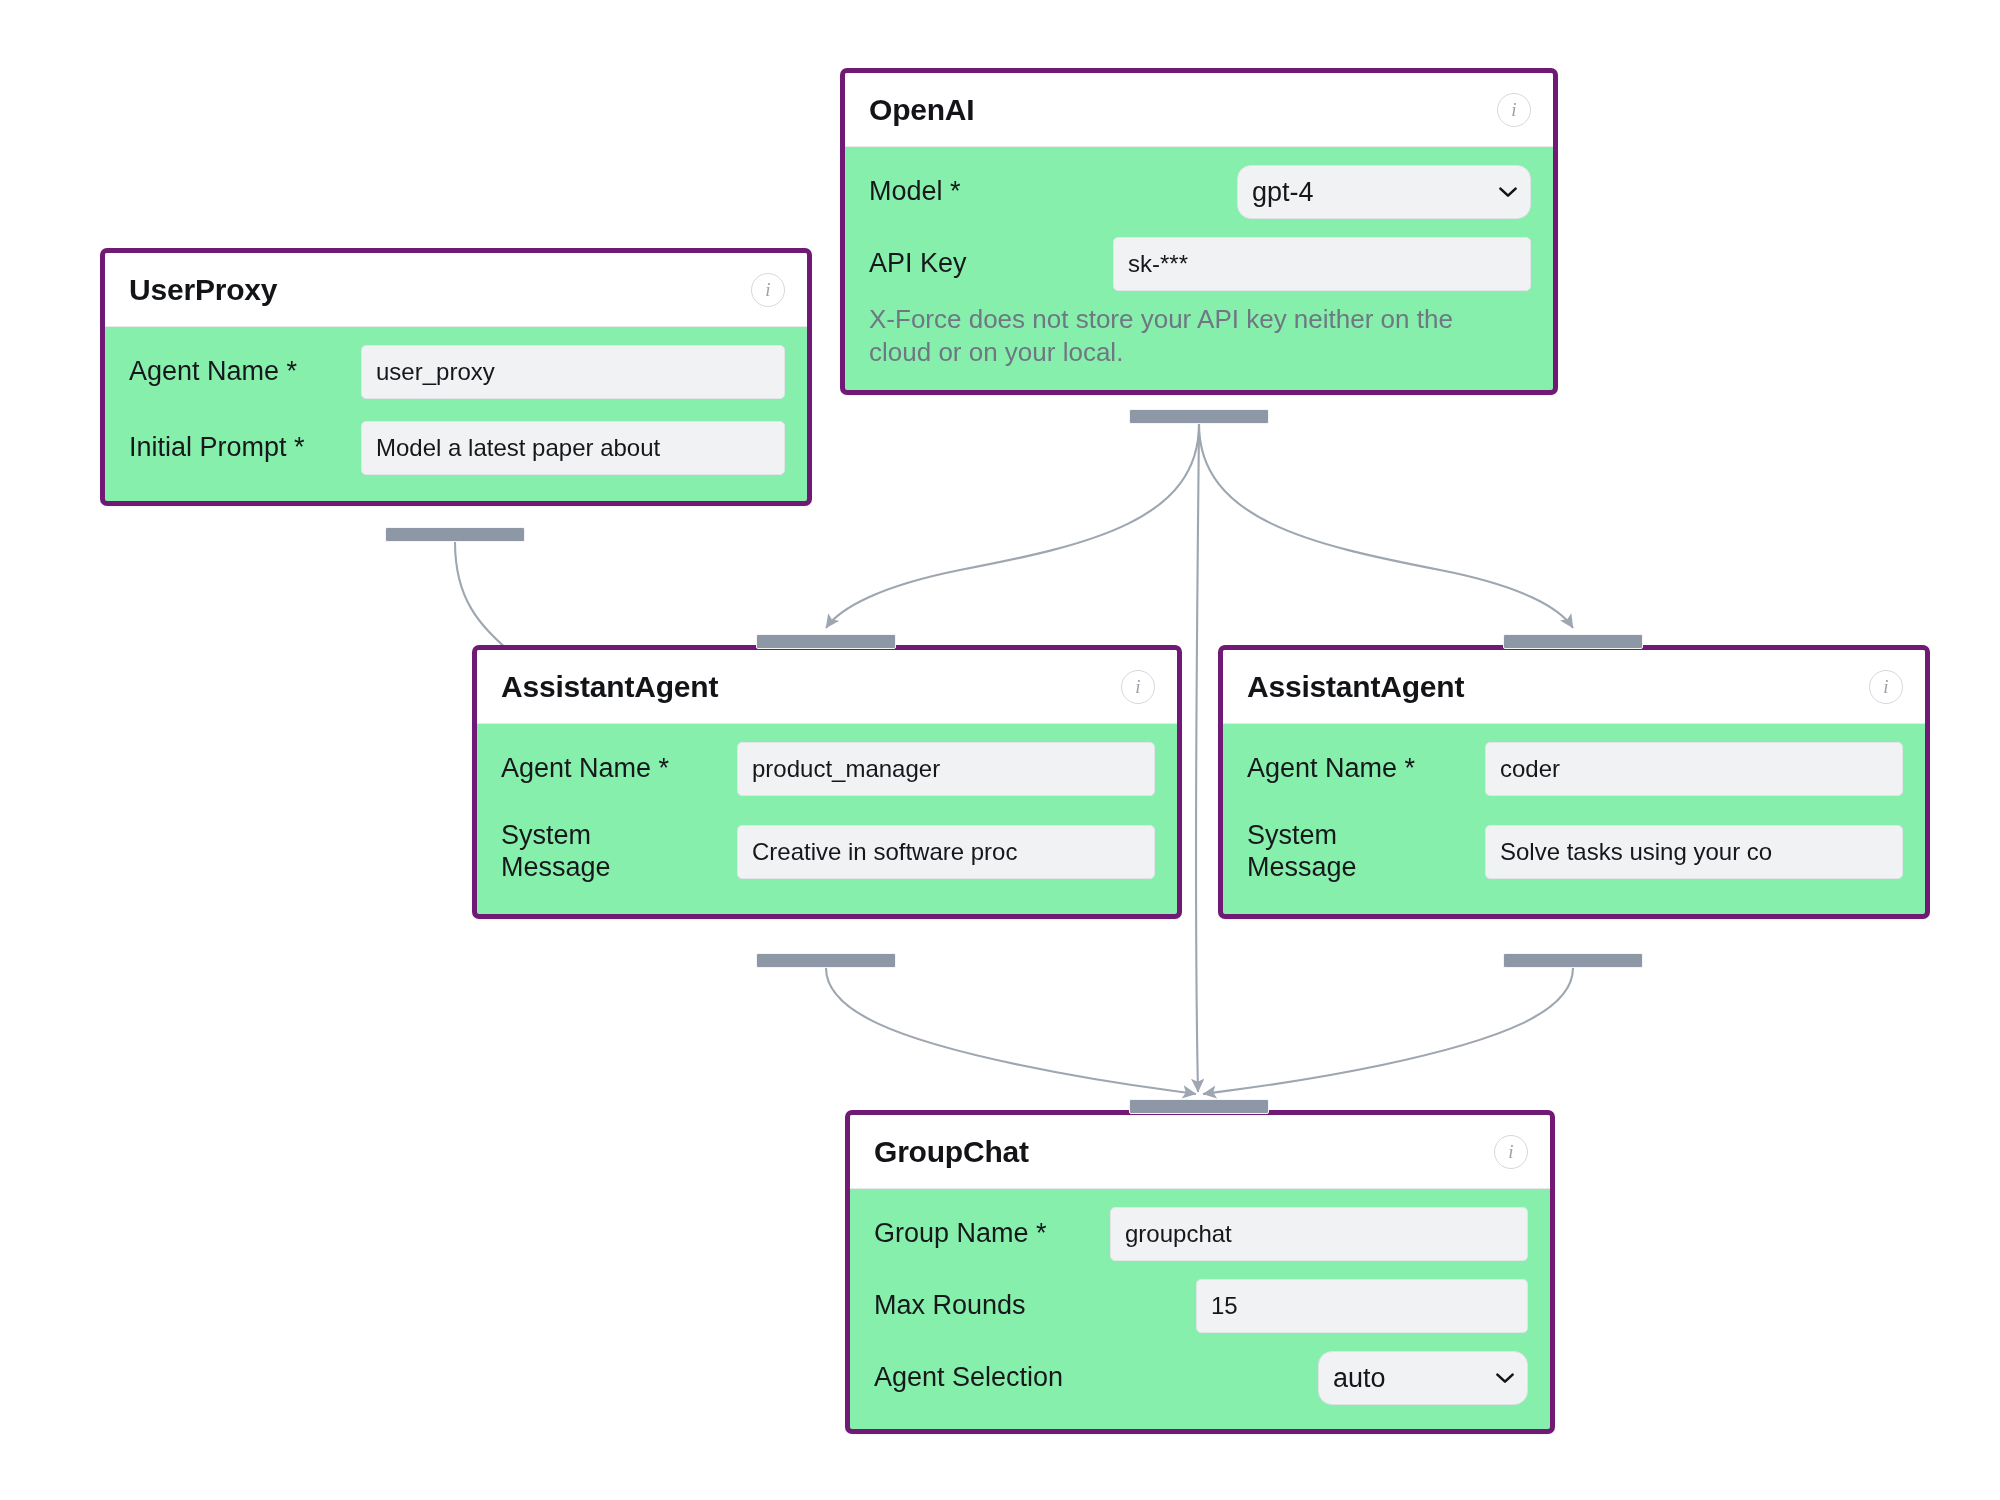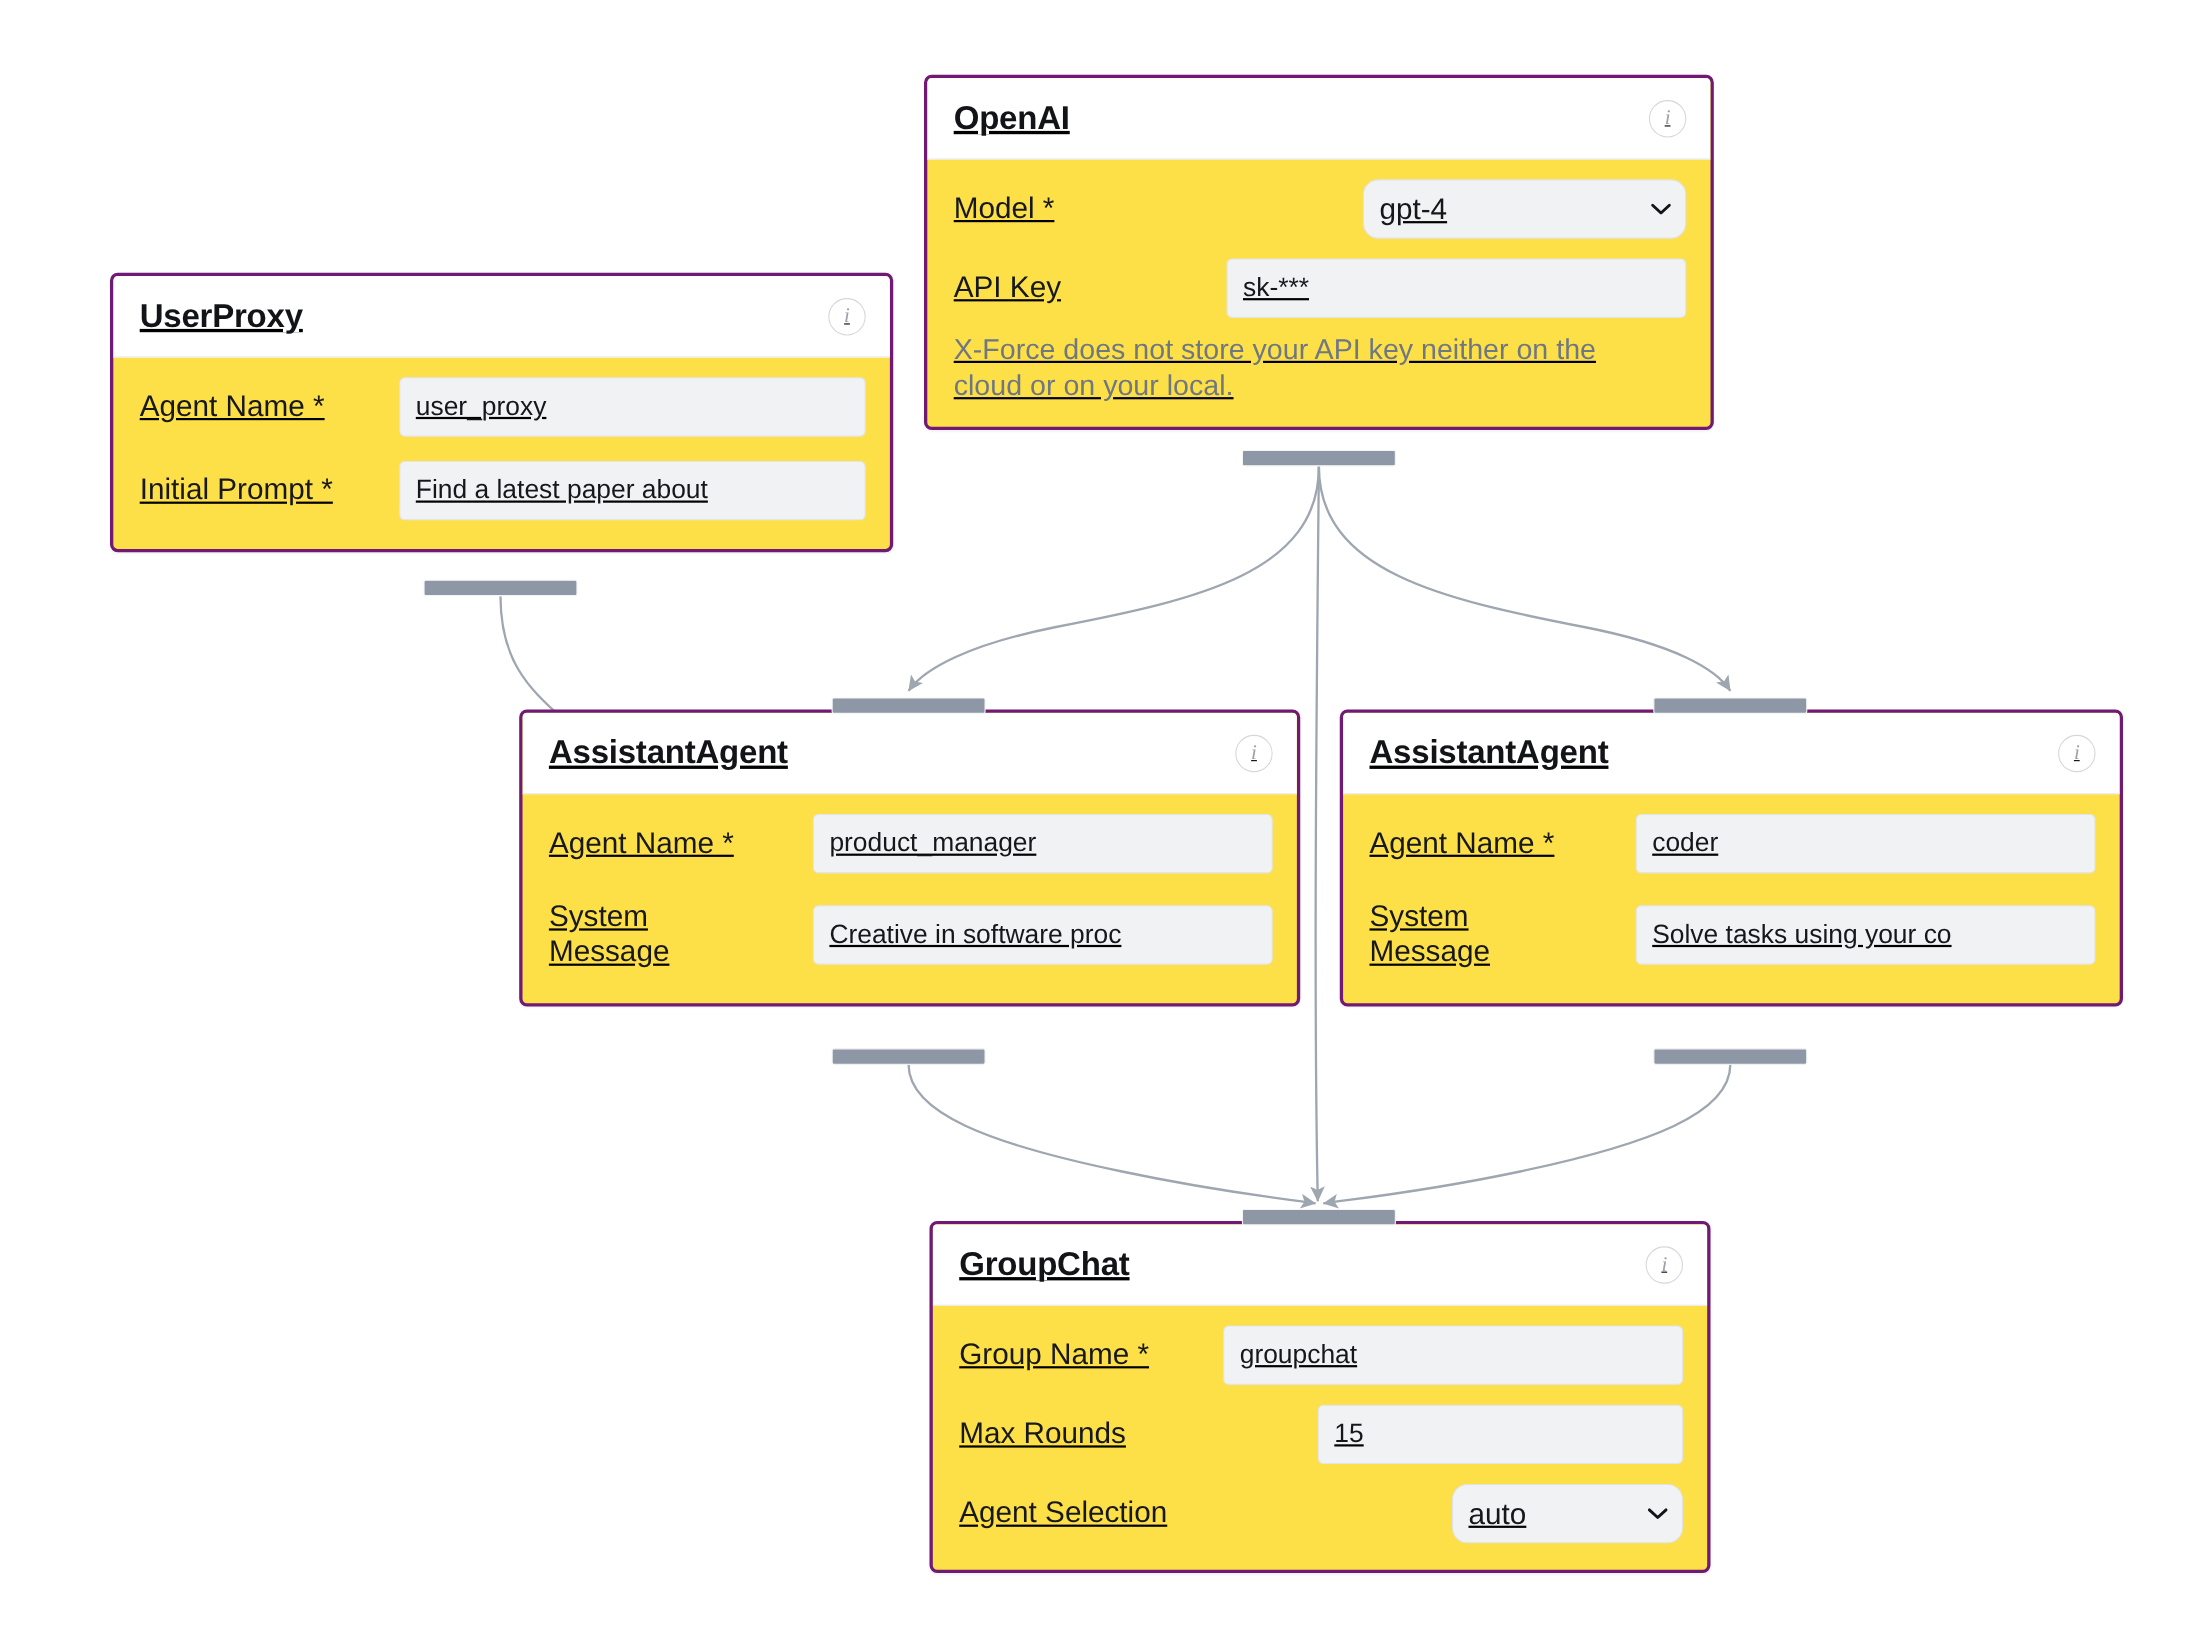--- a/index.html
+++ b/index.html
@@ -39,13 +39,12 @@
   .node {
     position: absolute;
     z-index: 5;
-    background: #fde047;
-    border: 3px solid #701a75;
+    background: #86efac;
+    border: 5px solid #701a75;
     border-radius: 7px;
     box-sizing: border-box;
     box-shadow: 0 1px 2px rgba(16, 24, 40, 0.05);
     overflow: hidden;
-    text-decoration: underline;
   }
 
   .node-header {

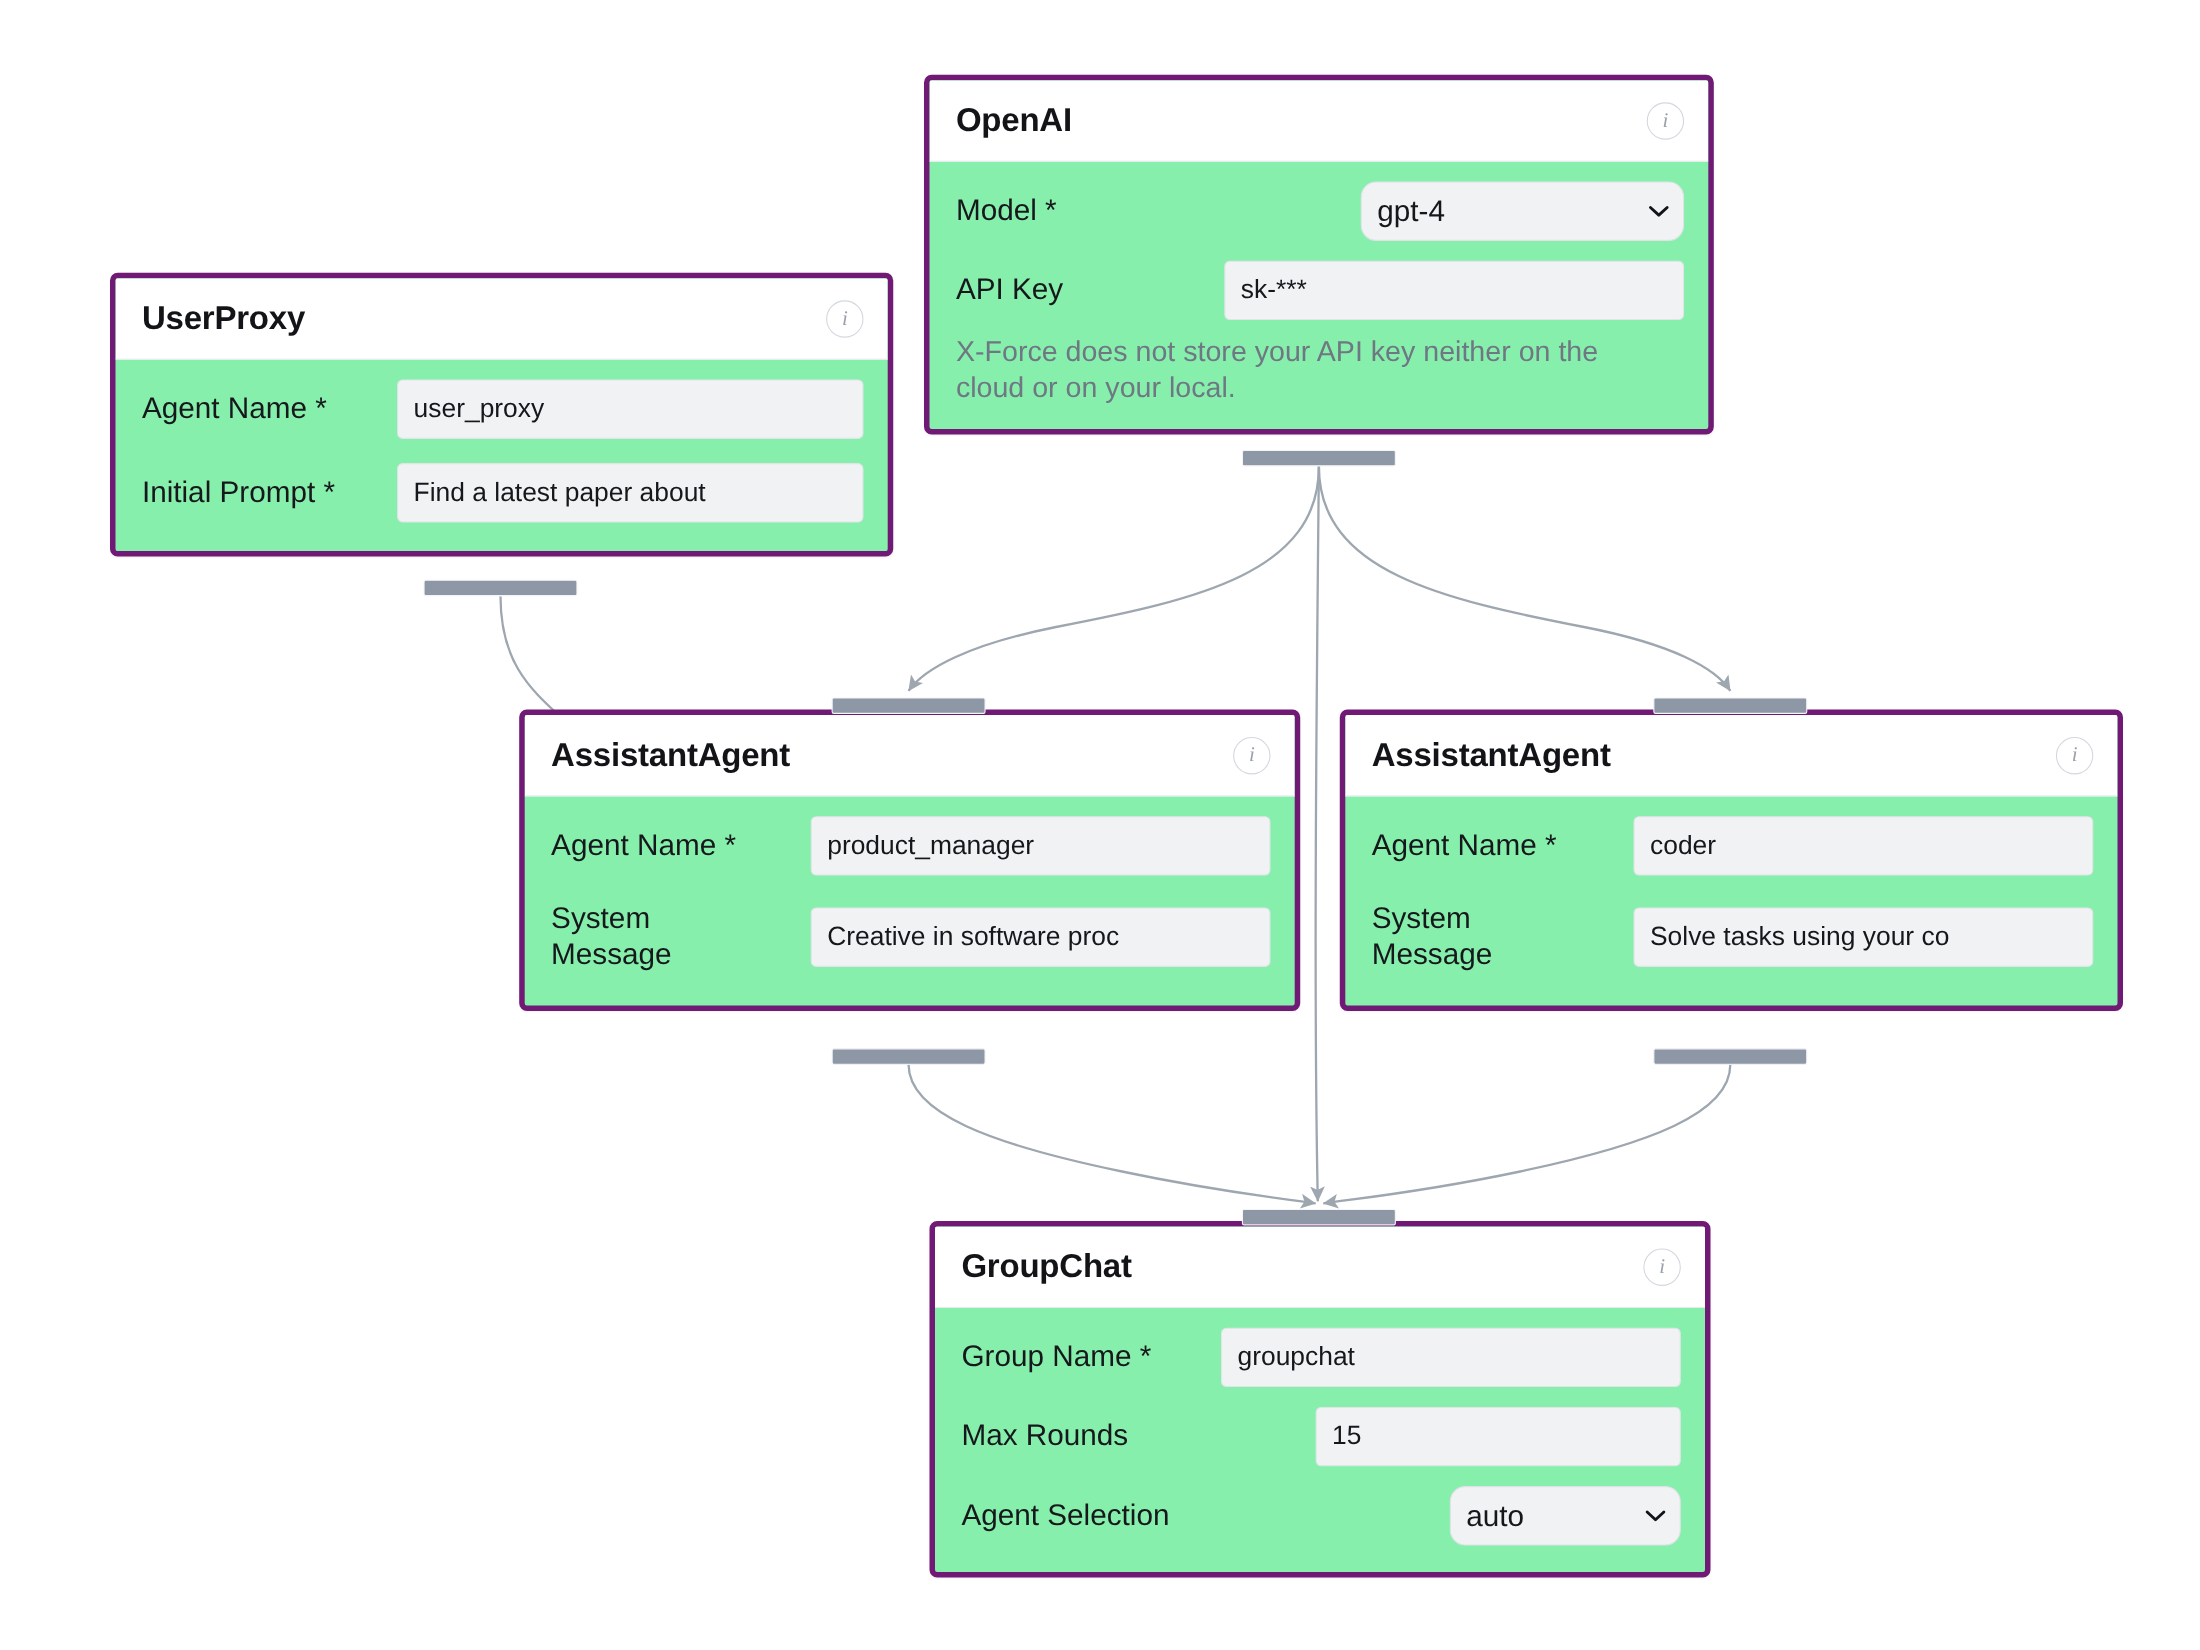--- a/index.html
+++ b/index.html
@@ -262,7 +262,7 @@
       <div class="field-row">
         <span class="field-label">Initial Prompt *</span>
         <span class="field-spacer"></span>
-        <div class="field-input" style="width:424px">Find a latest paper about</div>
+        <div class="field-input" style="width:424px">Model a latest paper about</div>
       </div>
     </div>
   </div>

